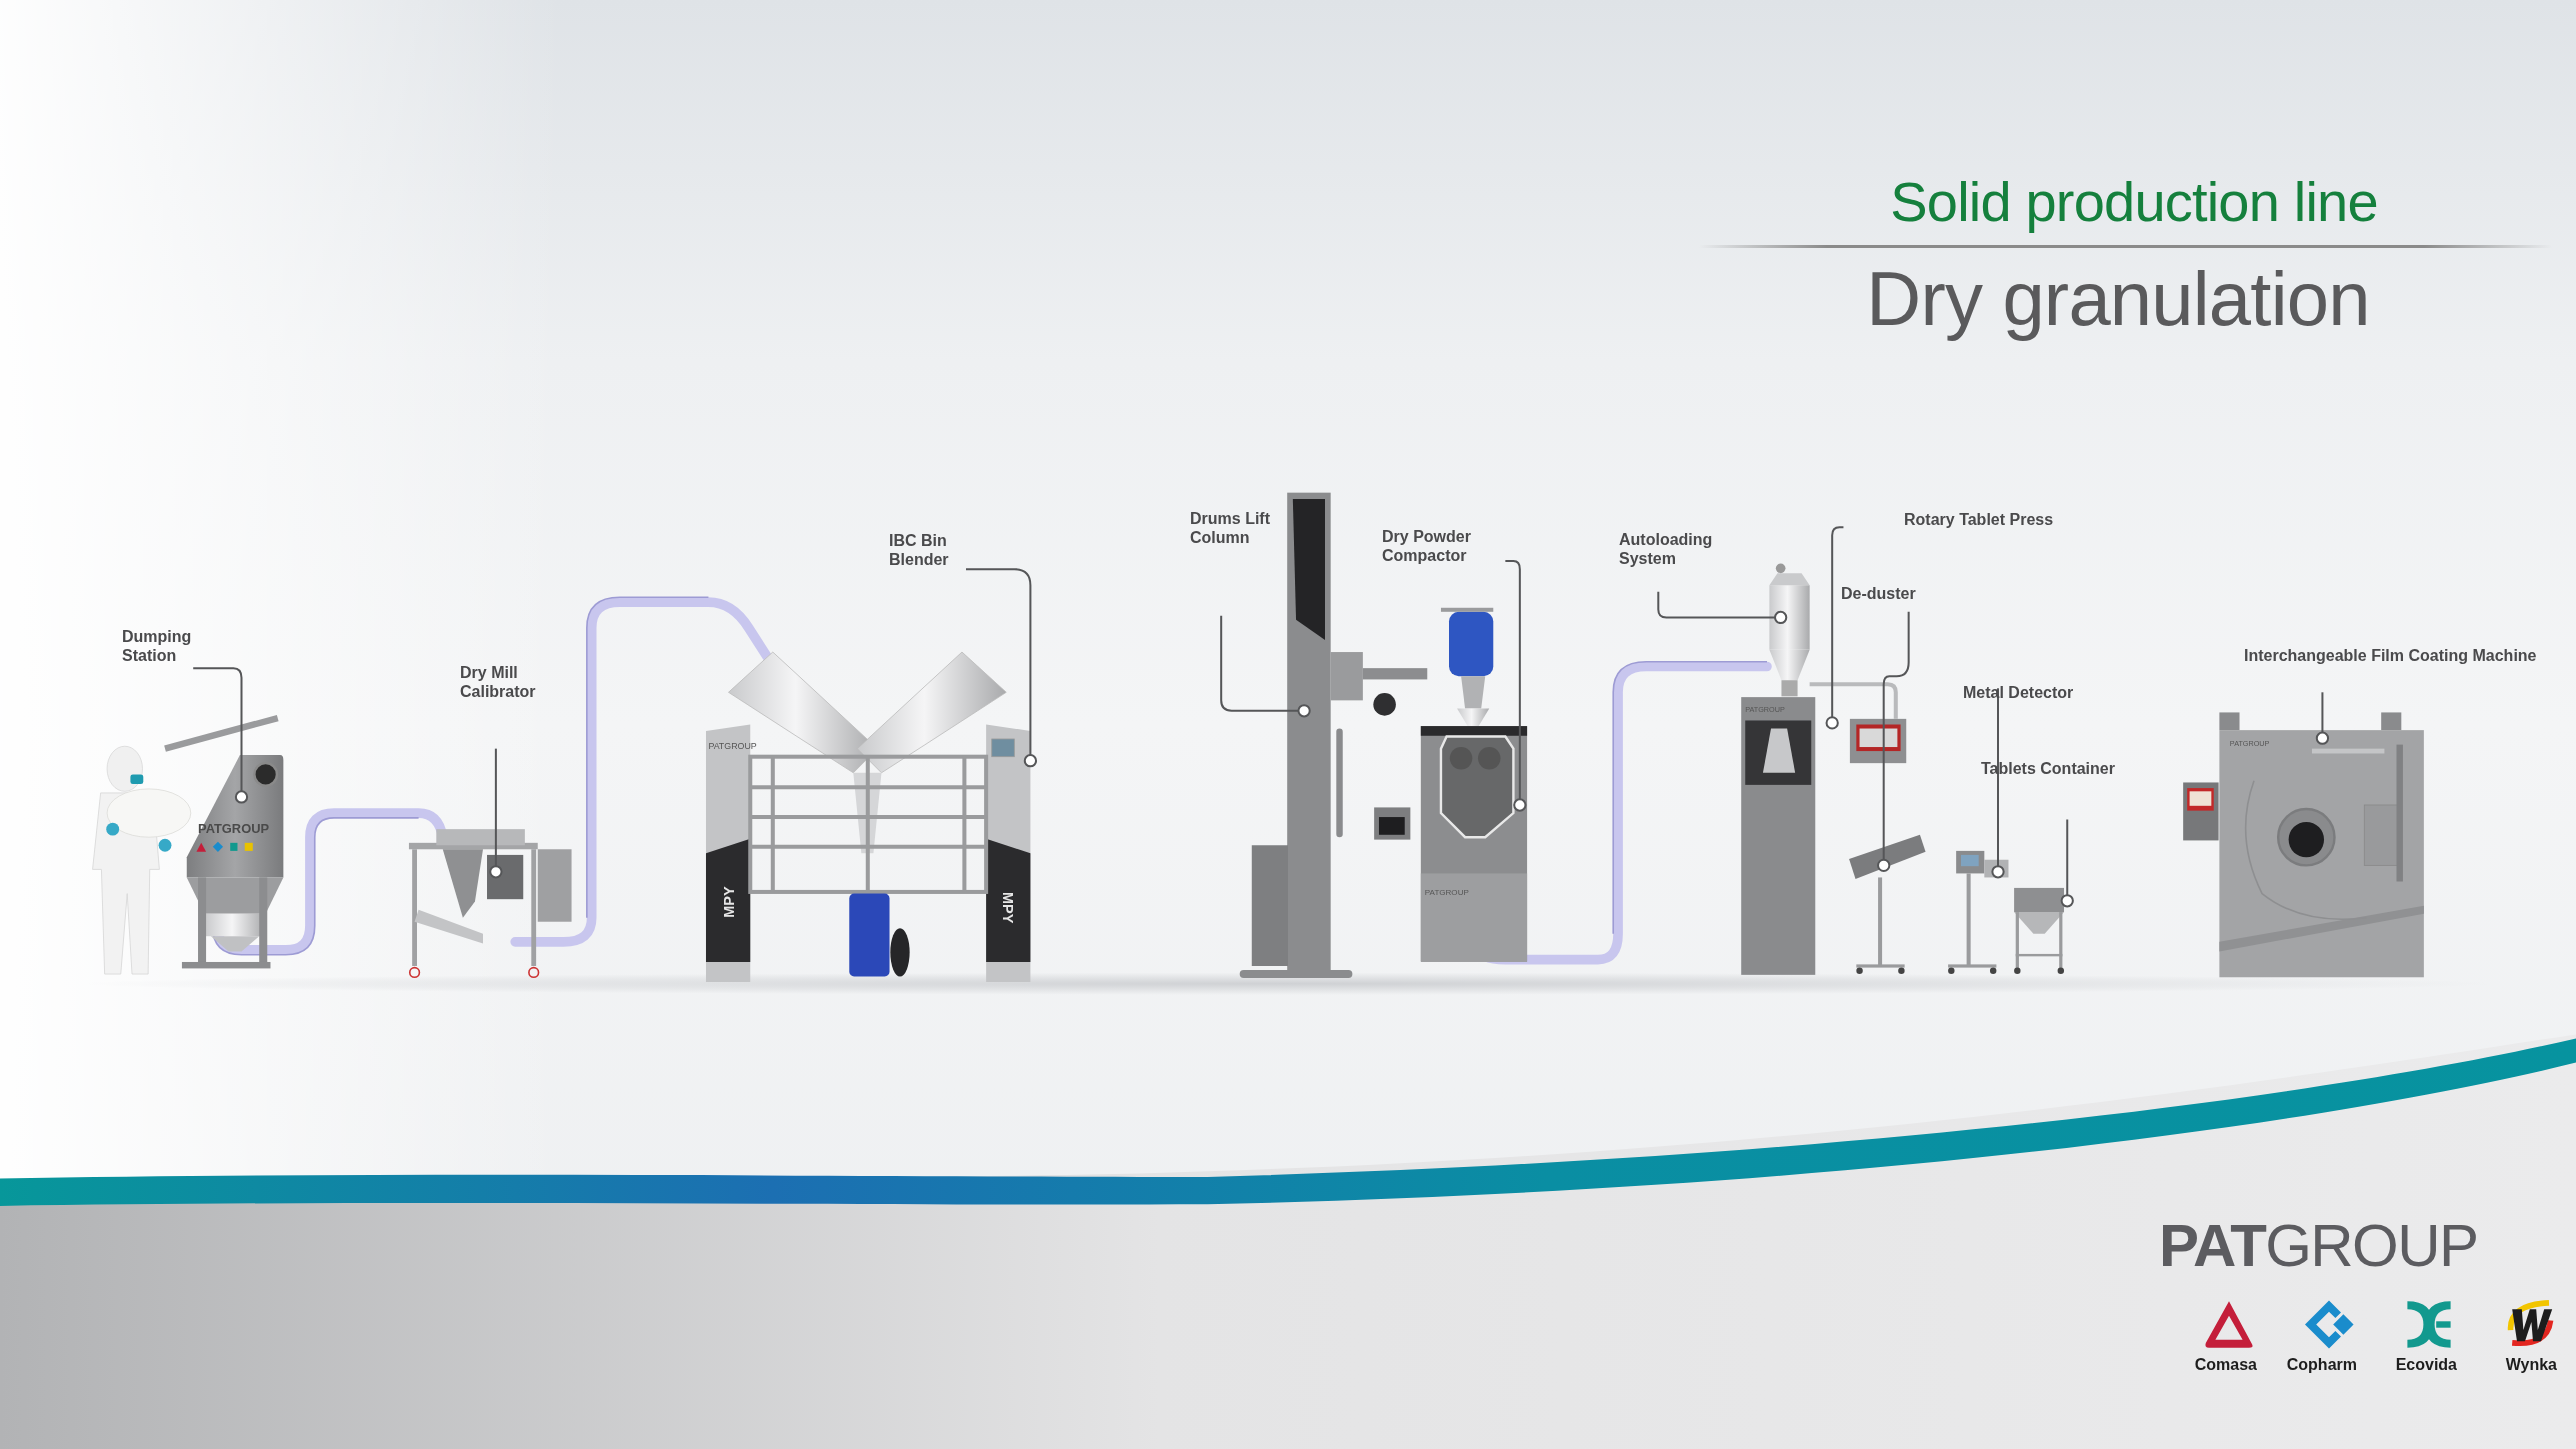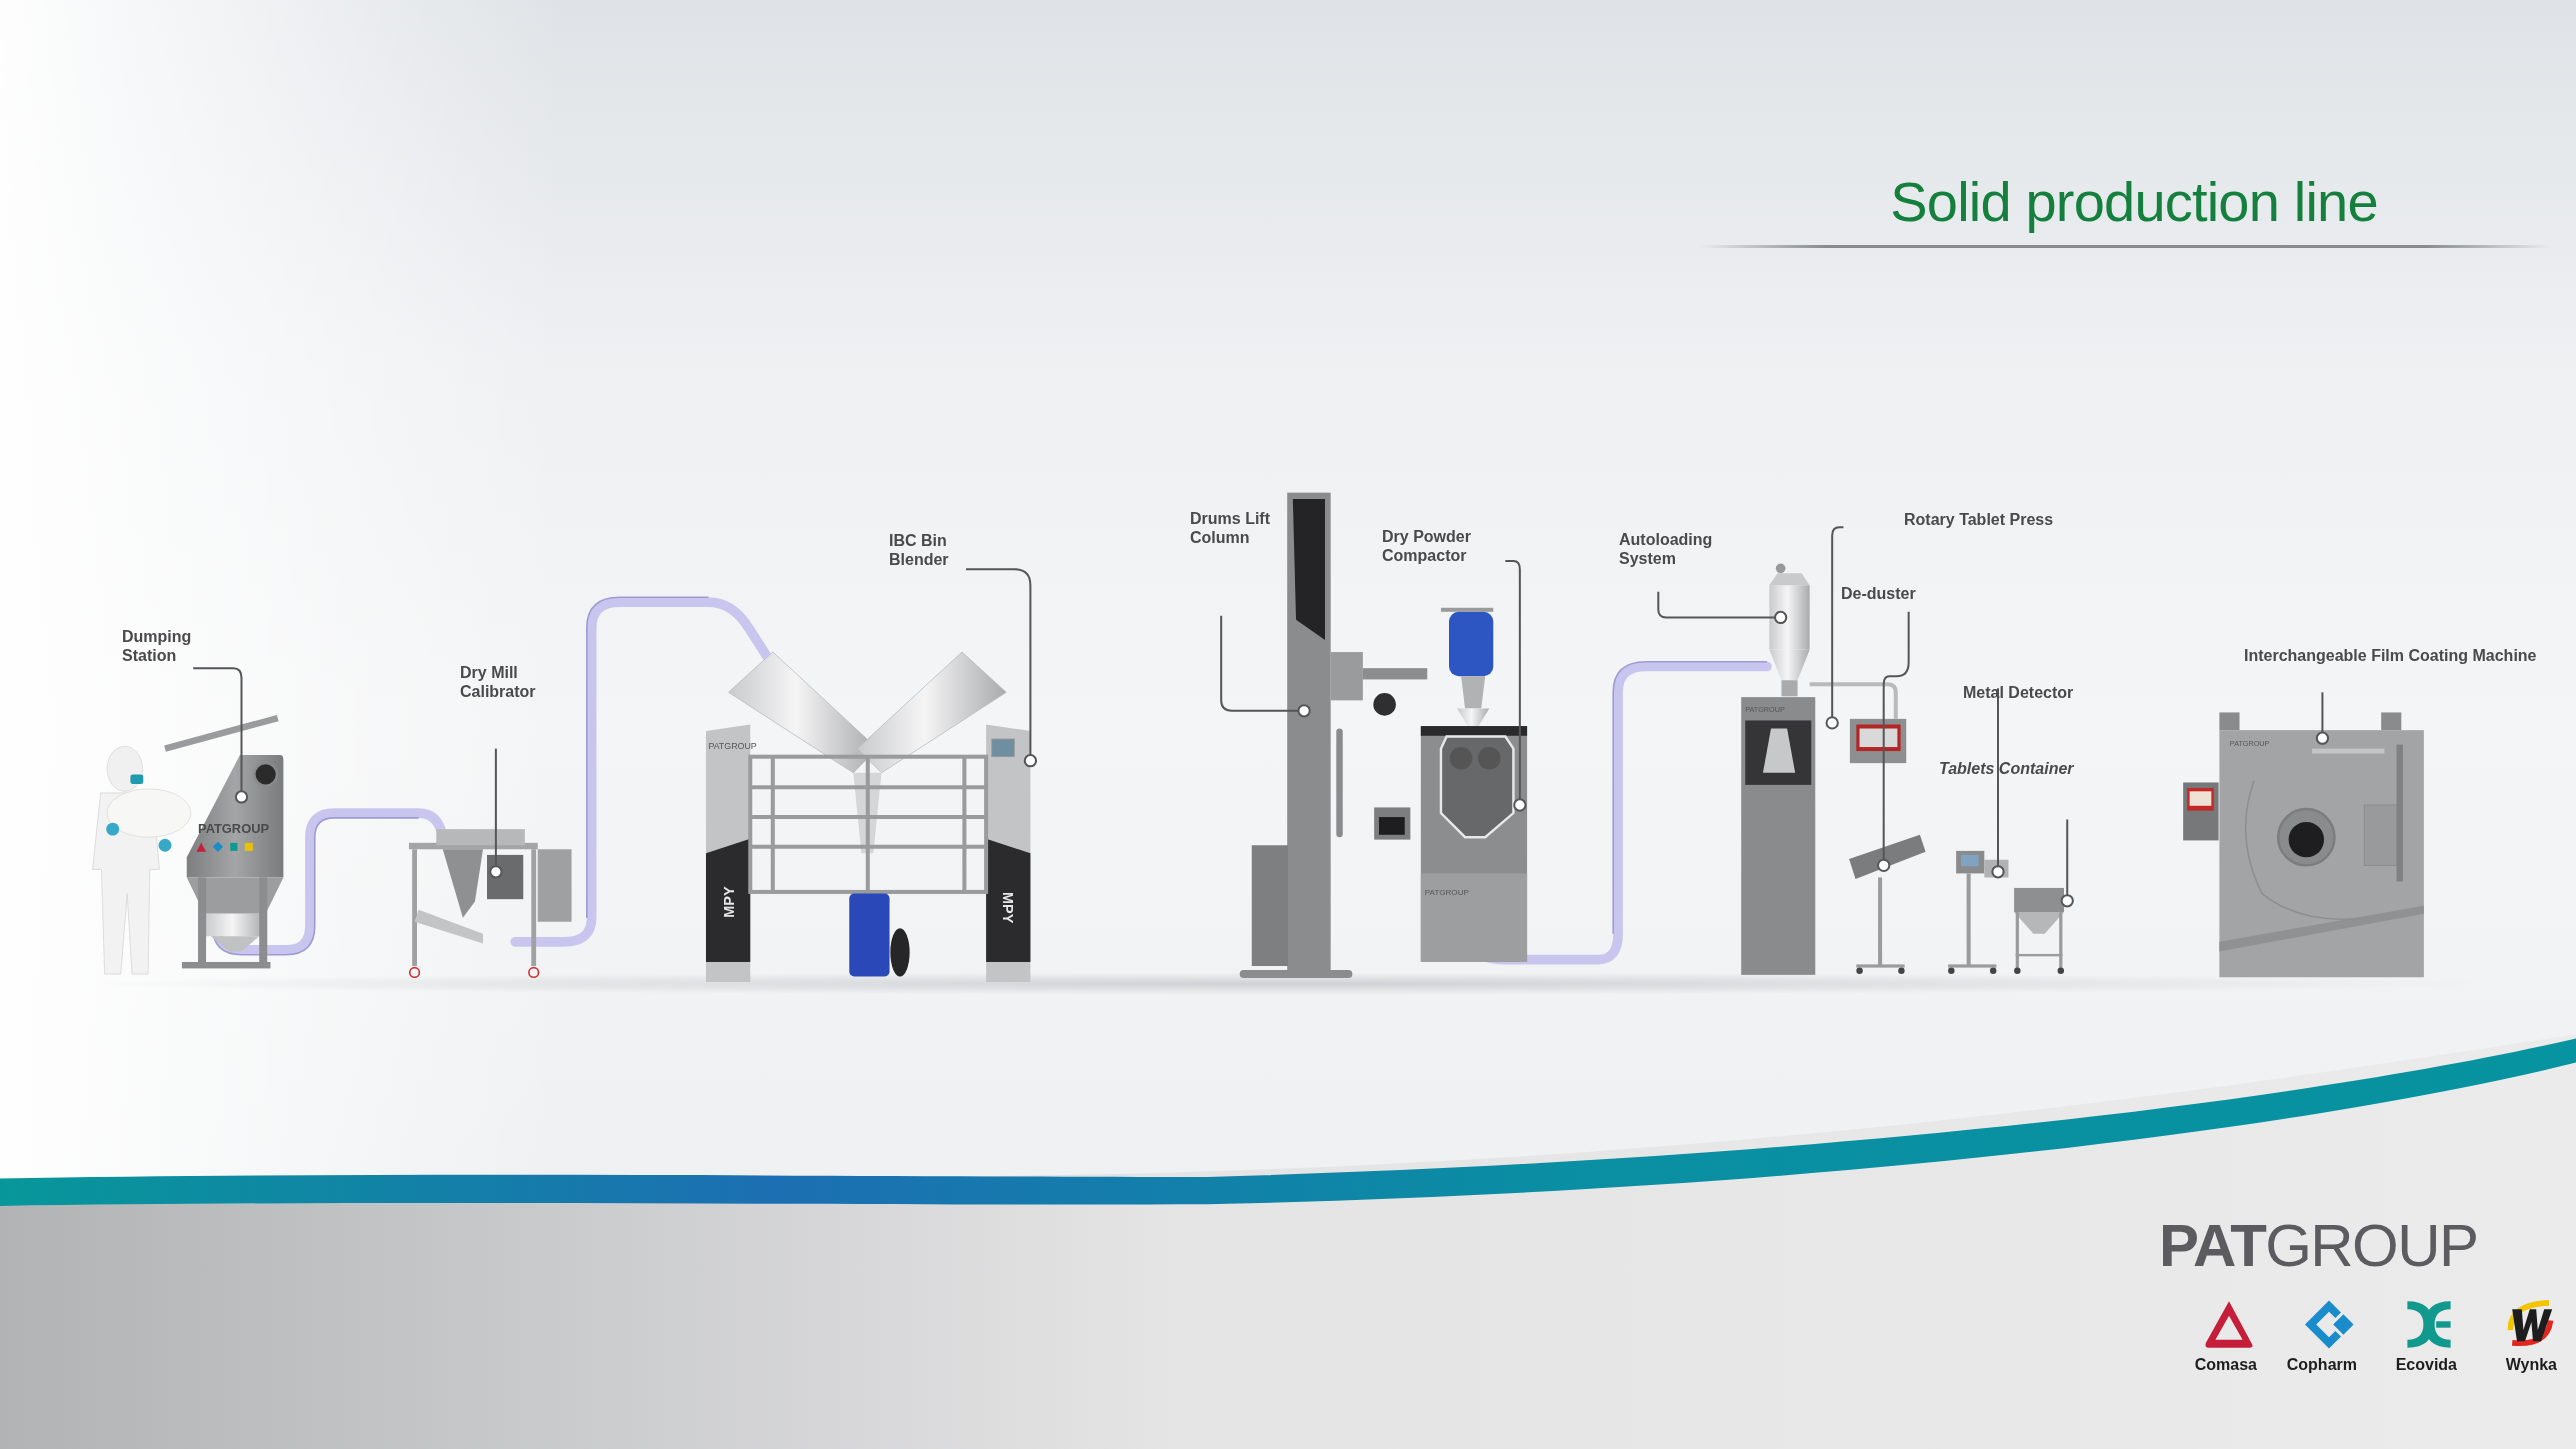--- a/index.html
+++ b/index.html
@@ -30,6 +30,7 @@
 
 <div class="title-block">
   <div class="title-main">Solid production line</div>
+  <div class="title-sub">Dry granulation</div>
 </div>
 <div class="title-rule"></div>
 

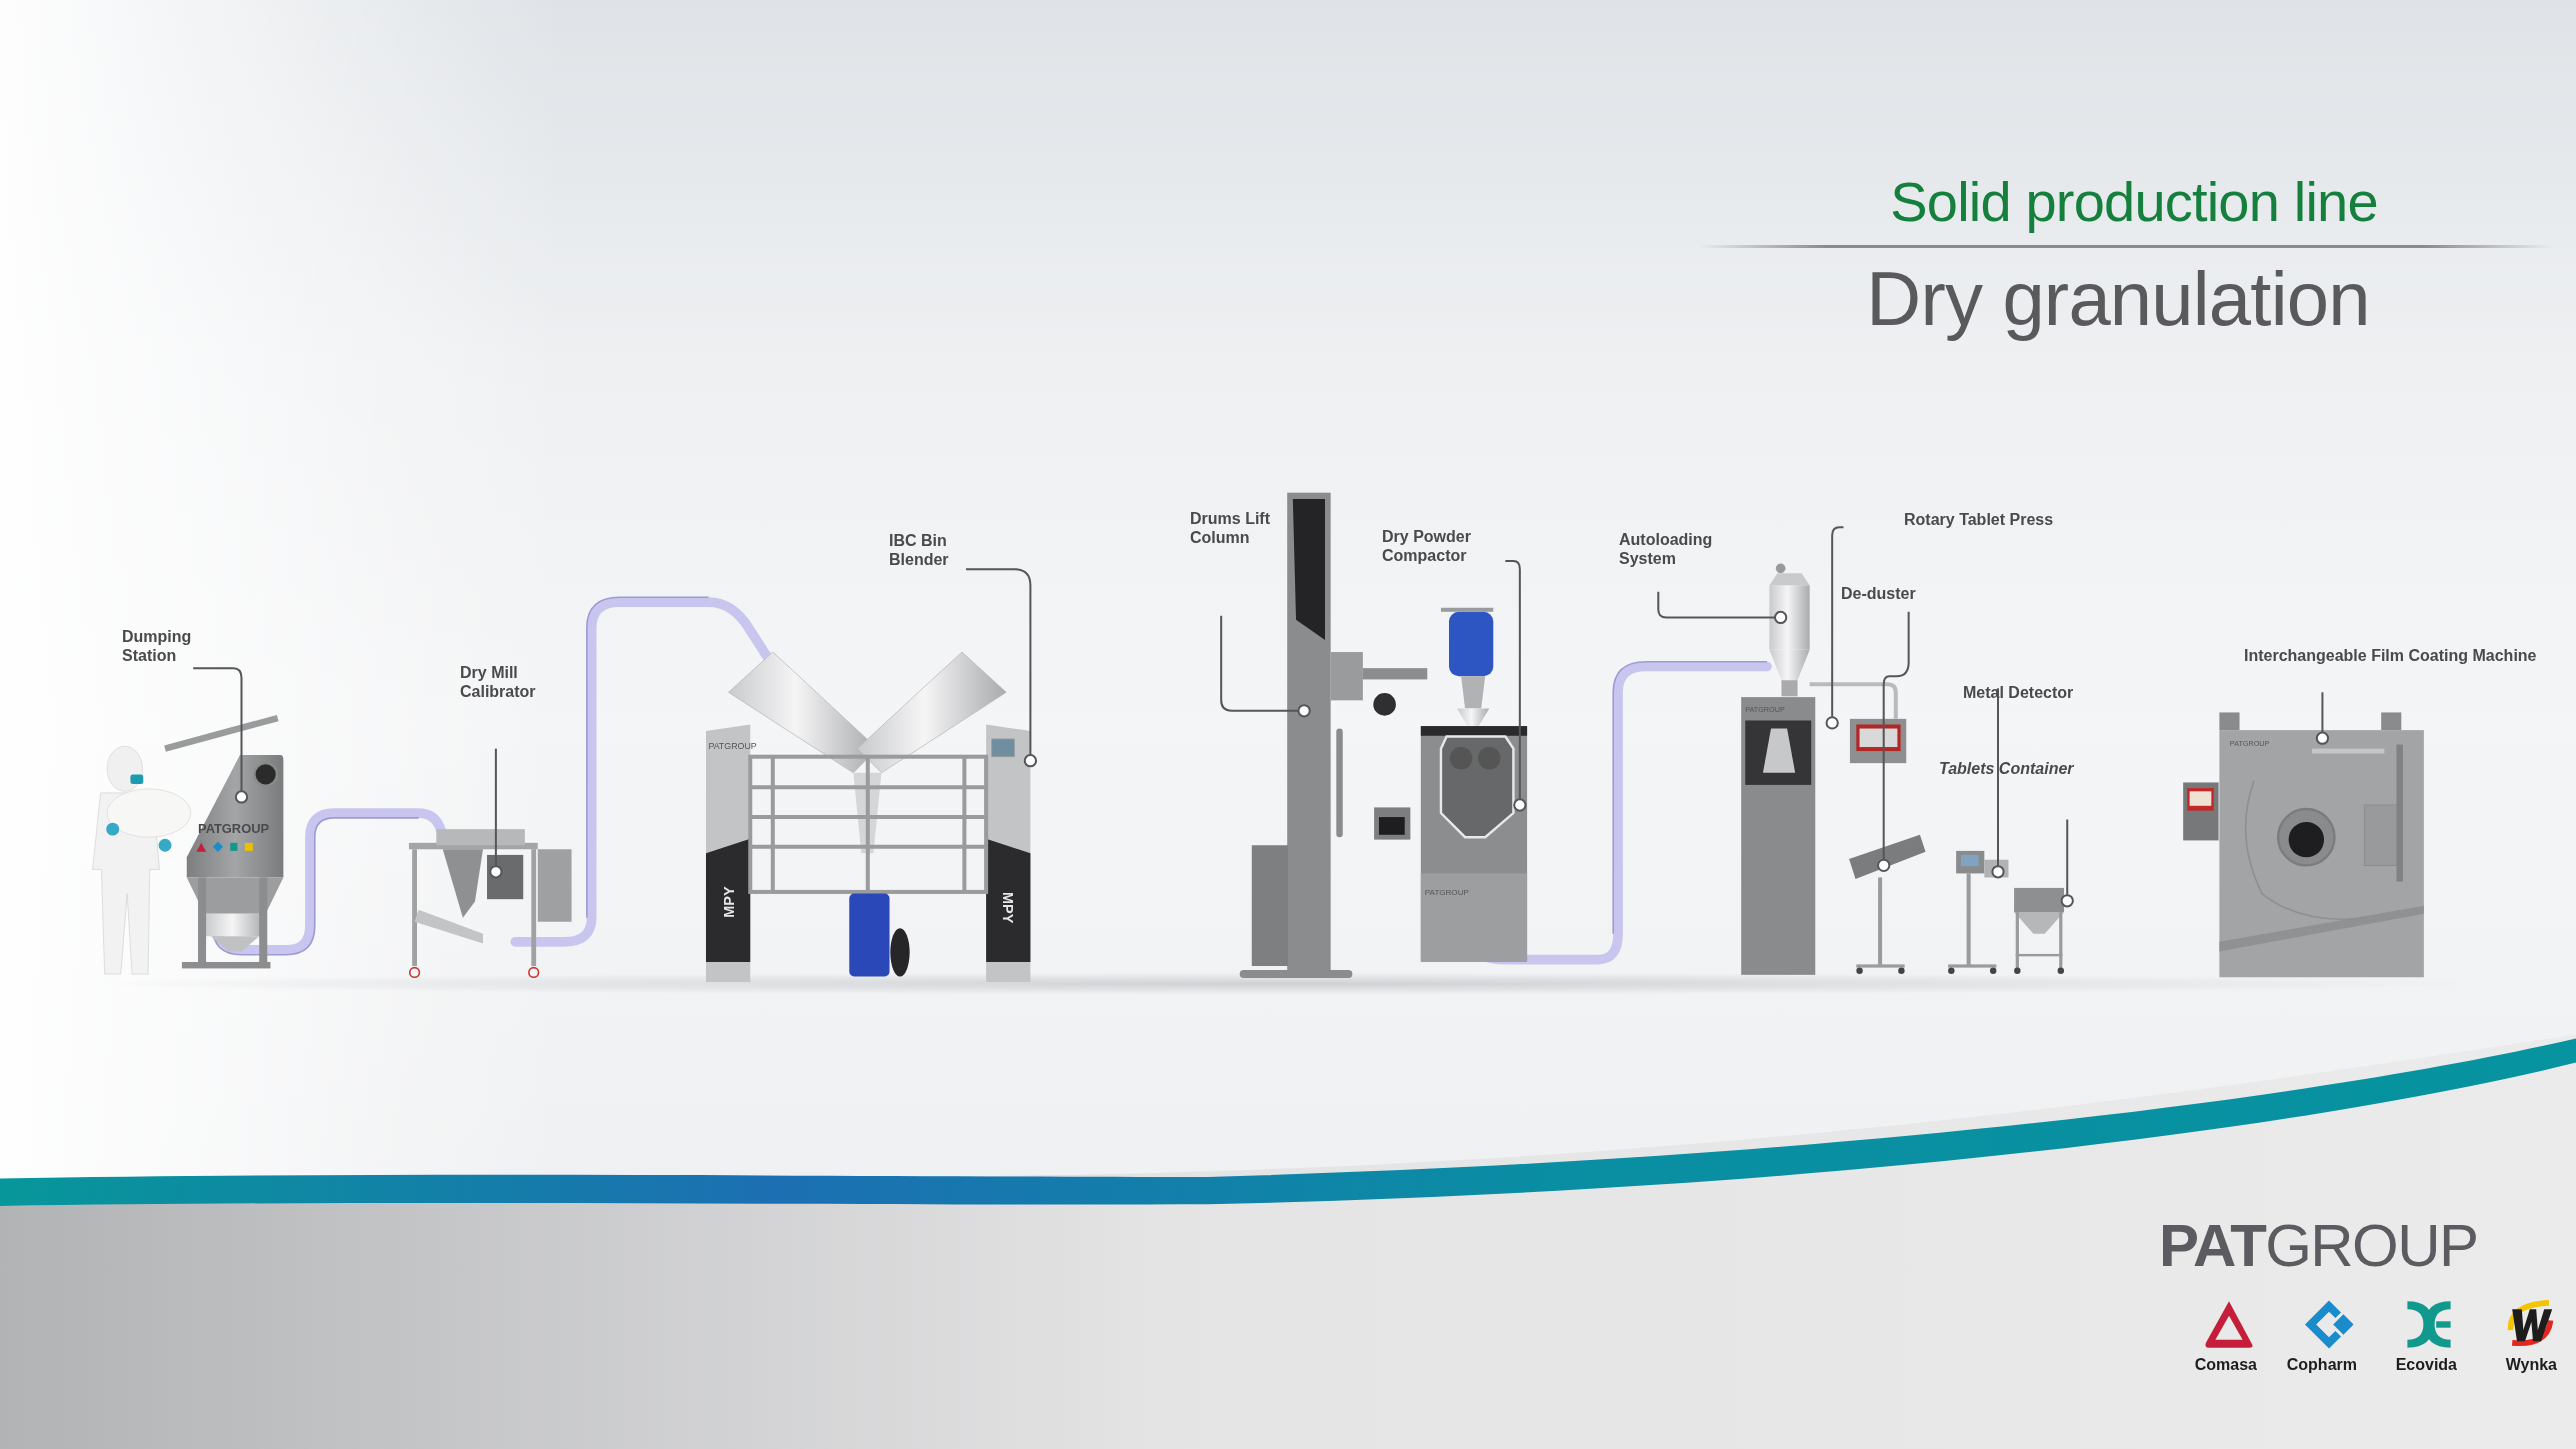--- a/index.html
+++ b/index.html
@@ -281,7 +281,7 @@
 <div class="label" style="left:1860px;top:510px;margin-left:44px;">Rotary Tablet Press</div>
 <div class="label" style="left:1841px;top:584px;">De-duster</div>
 <div class="label" style="left:1963px;top:683px;">Metal Detector</div>
-<div class="label" style="left:1939px;top:759px;font-style:italic;">Tablets Container</div>
+<div class="label" style="left:1981px;top:759px;">Tablets Container</div>
 <div class="label" style="left:2244px;top:646px;">Interchangeable Film Coating Machine</div>
 
 <div class="footer-logo">

